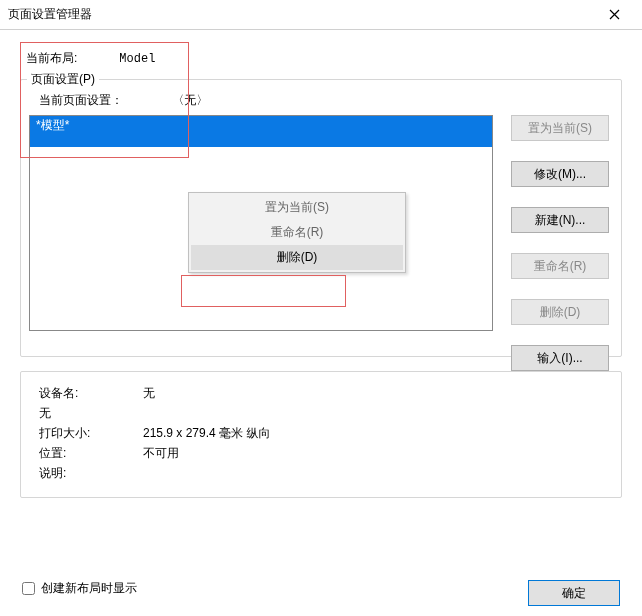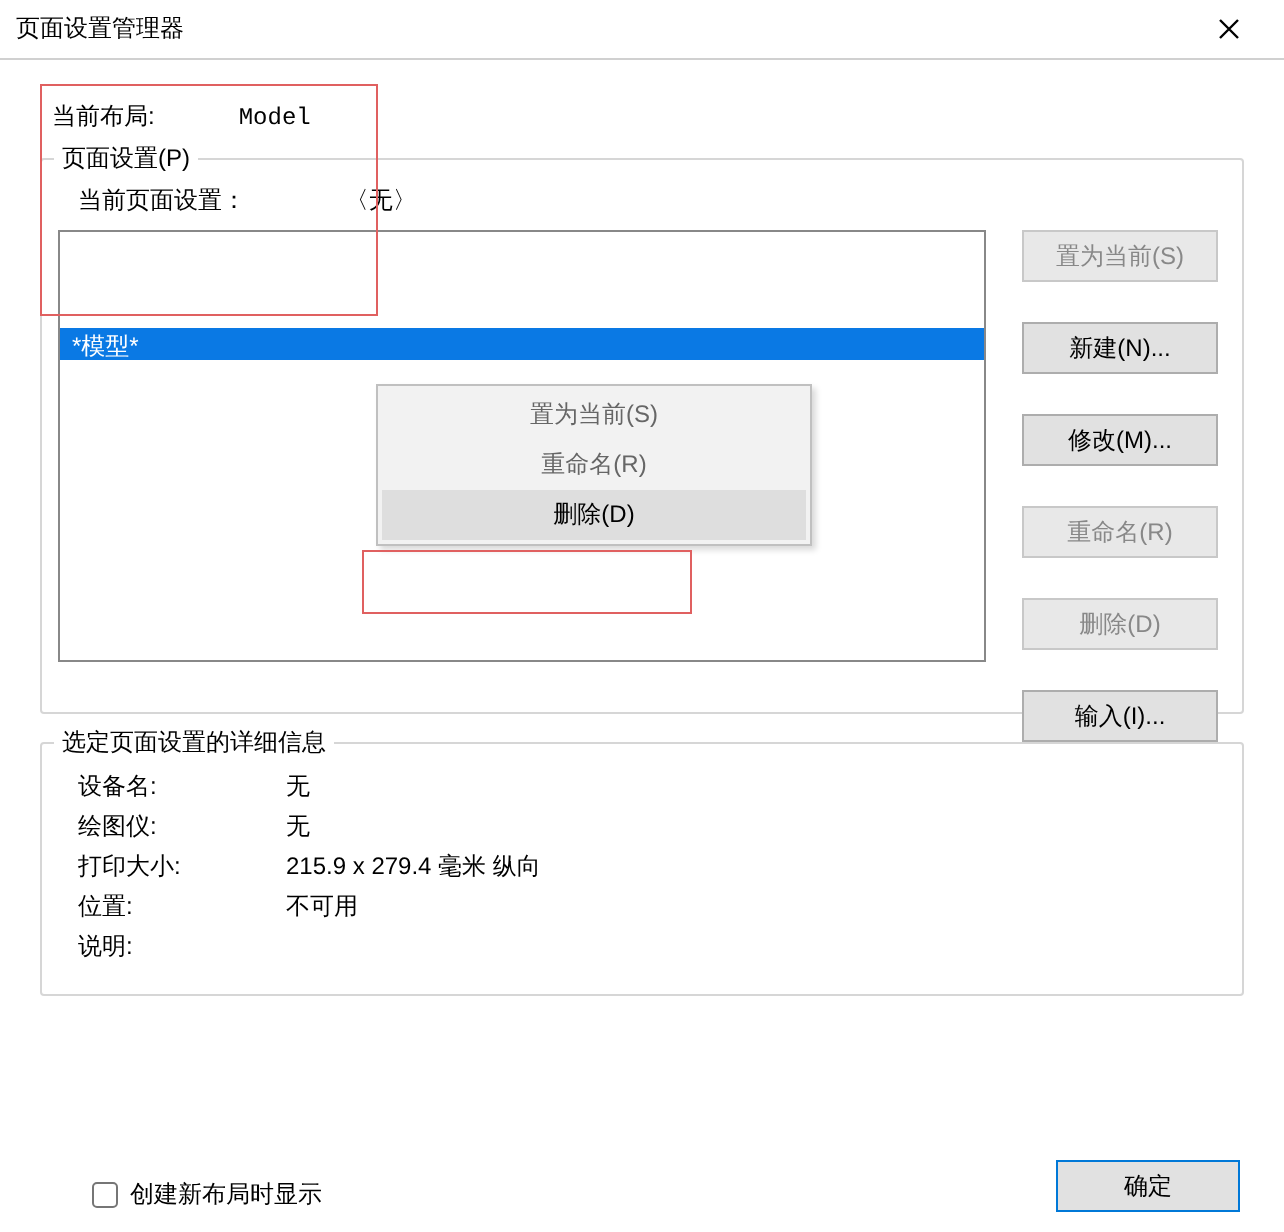--- a/index.html
+++ b/index.html
@@ -90,10 +90,9 @@
   }
   .list-item {
     padding: 1px 6px;
-    height: 16px;
+    height: 31px;
     line-height: 16px;
     cursor: default;
-    margin-top: 48px;
   }
   .list-item.selected {
     background: #0a79e4;

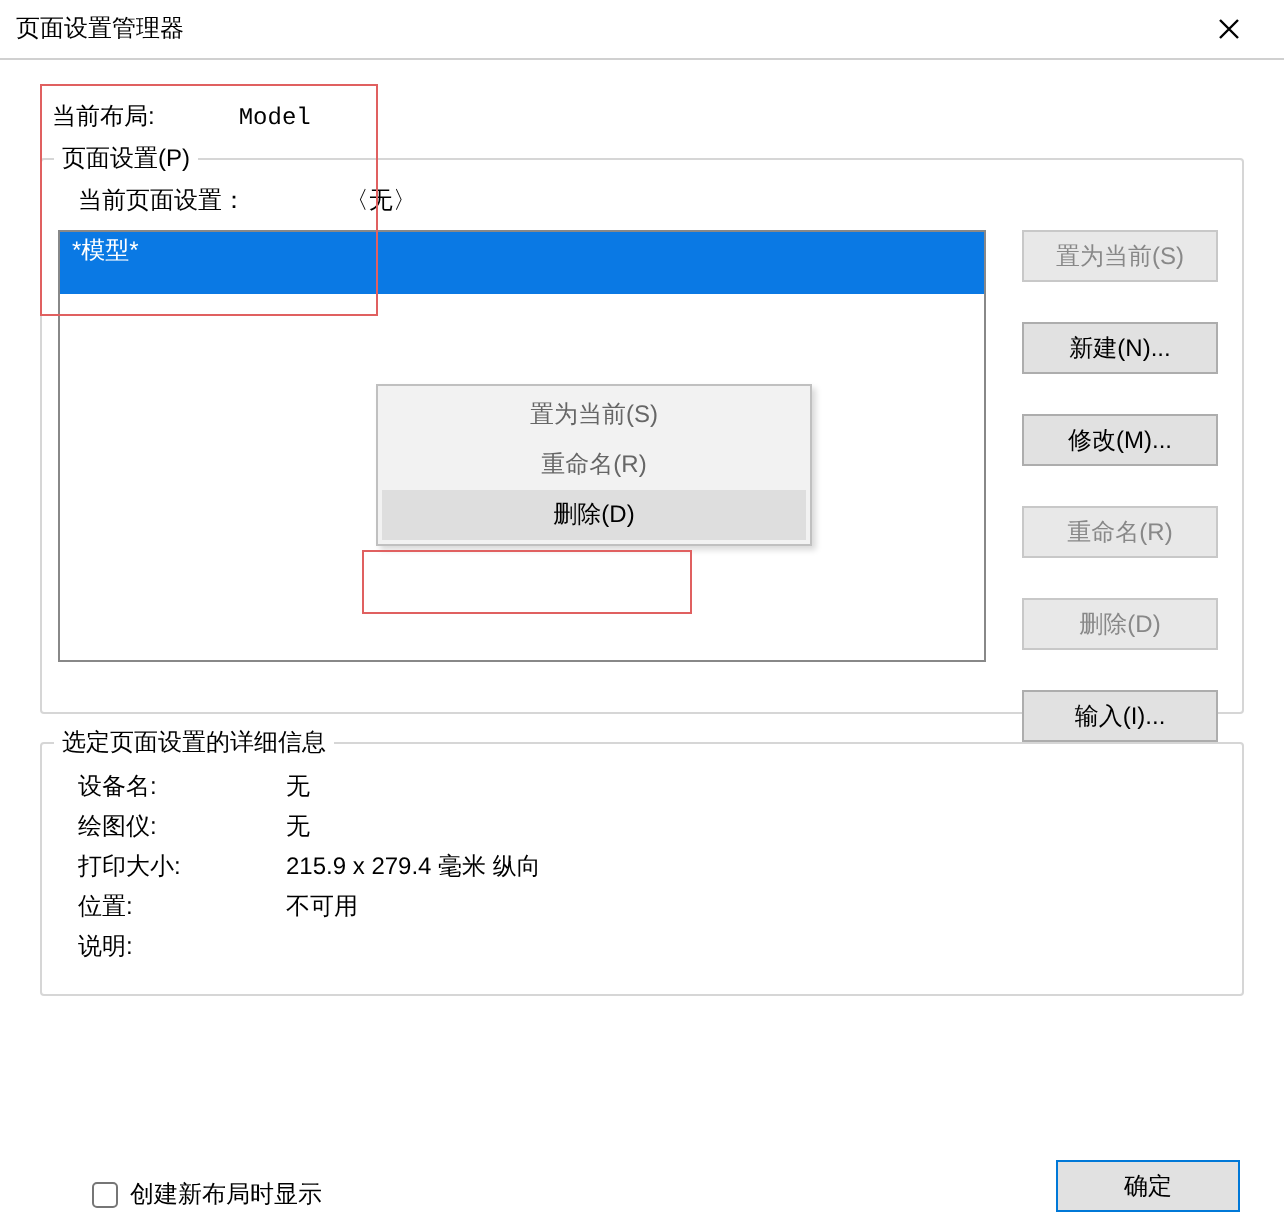--- a/index.html
+++ b/index.html
@@ -202,8 +202,8 @@
 
       <div class="btn-col">
         <button class="wbtn" disabled="">置为当前(S)</button>
+        <button class="wbtn">修改(M)...</button>
         <button class="wbtn">新建(N)...</button>
-        <button class="wbtn">修改(M)...</button>
         <button class="wbtn" disabled="">重命名(R)</button>
         <button class="wbtn" disabled="">删除(D)</button>
         <button class="wbtn">输入(I)...</button>

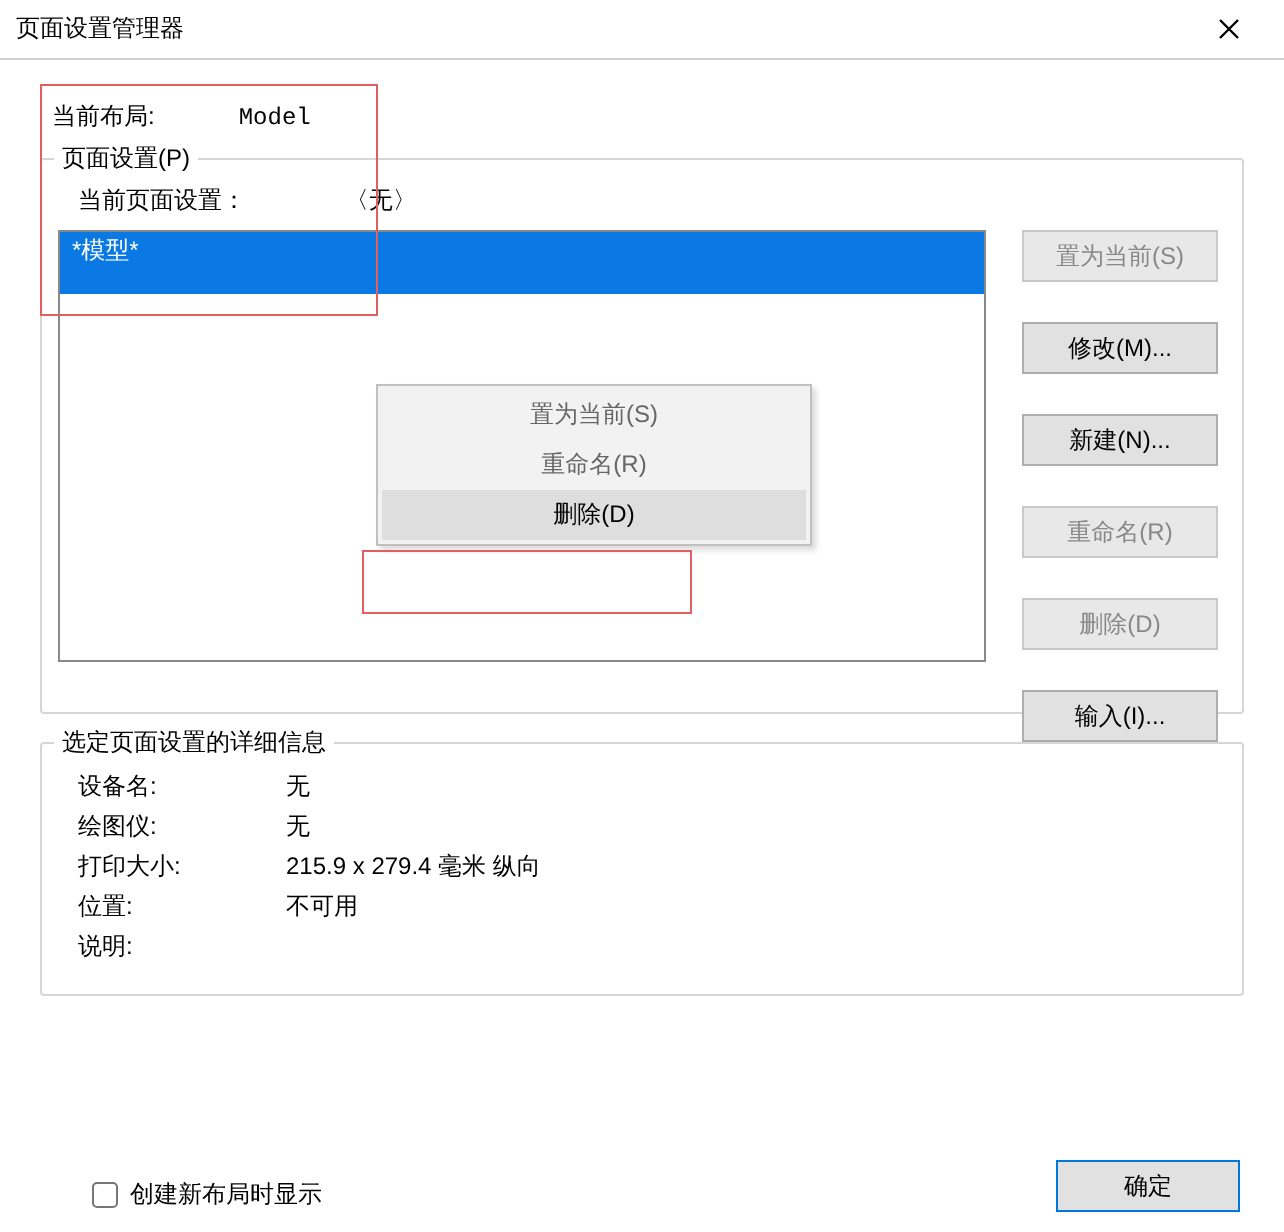--- a/index.html
+++ b/index.html
@@ -212,7 +212,6 @@
   </div>
 
   <div class="fieldset details">
-    <span class="legend">选定页面设置的详细信息</span>
     <div class="row">
       <span class="k">设备名:</span>
       <span>无</span>

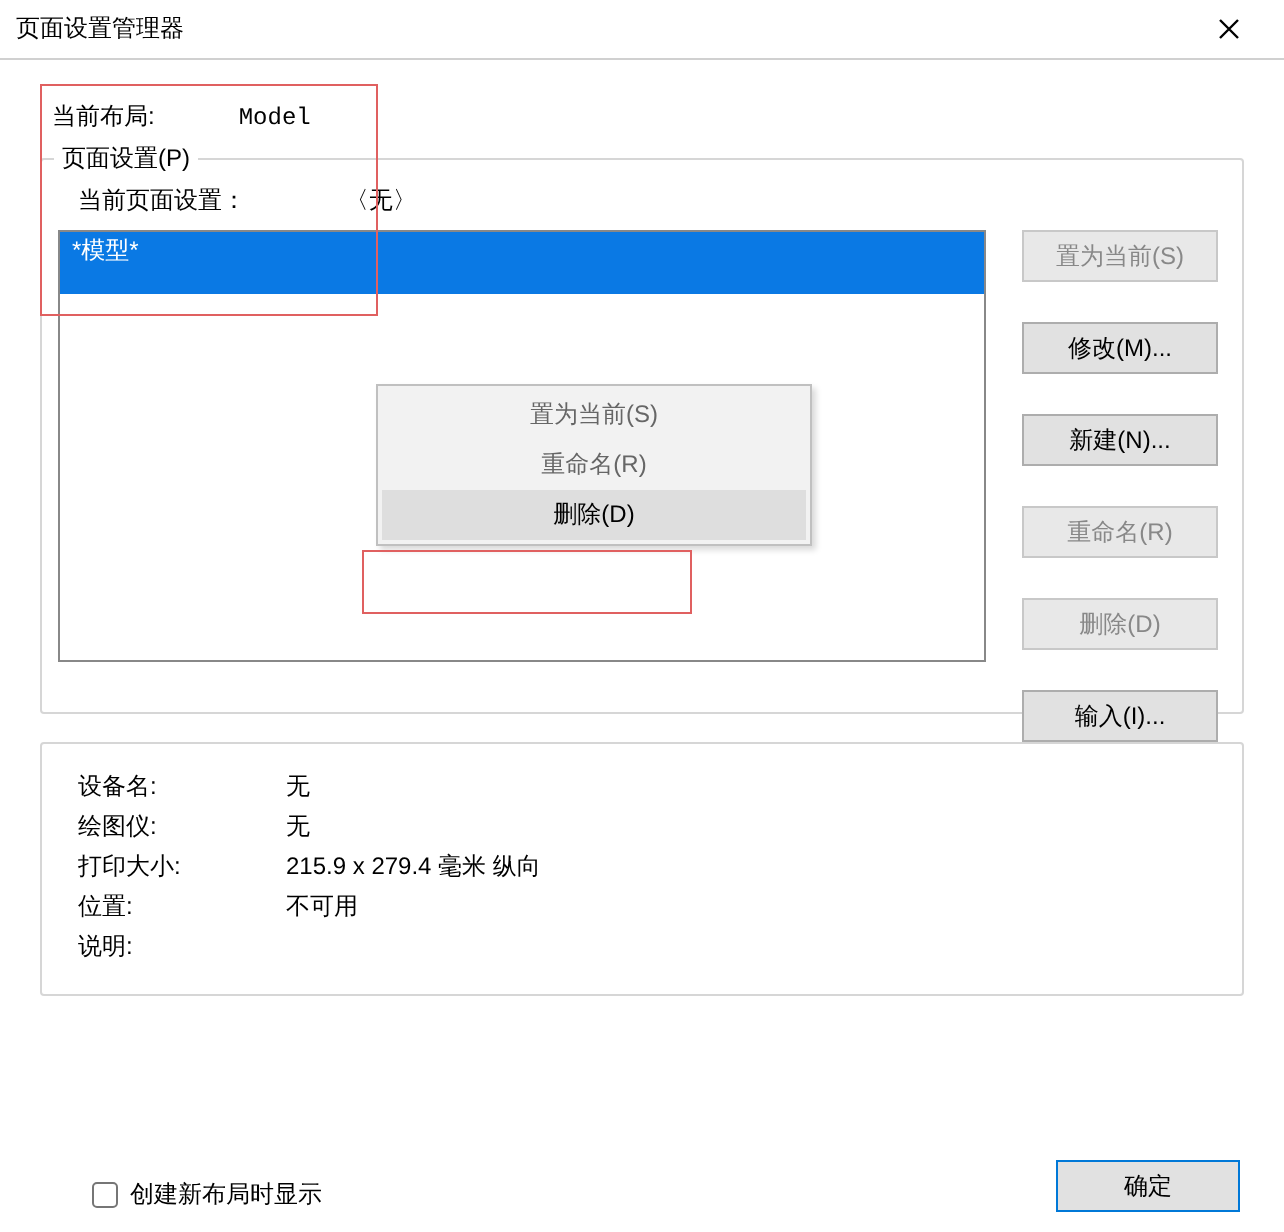--- a/index.html
+++ b/index.html
@@ -217,7 +217,6 @@
       <span>无</span>
     </div>
     <div class="row">
-      <span class="k">绘图仪:</span>
       <span>无</span>
     </div>
     <div class="row">

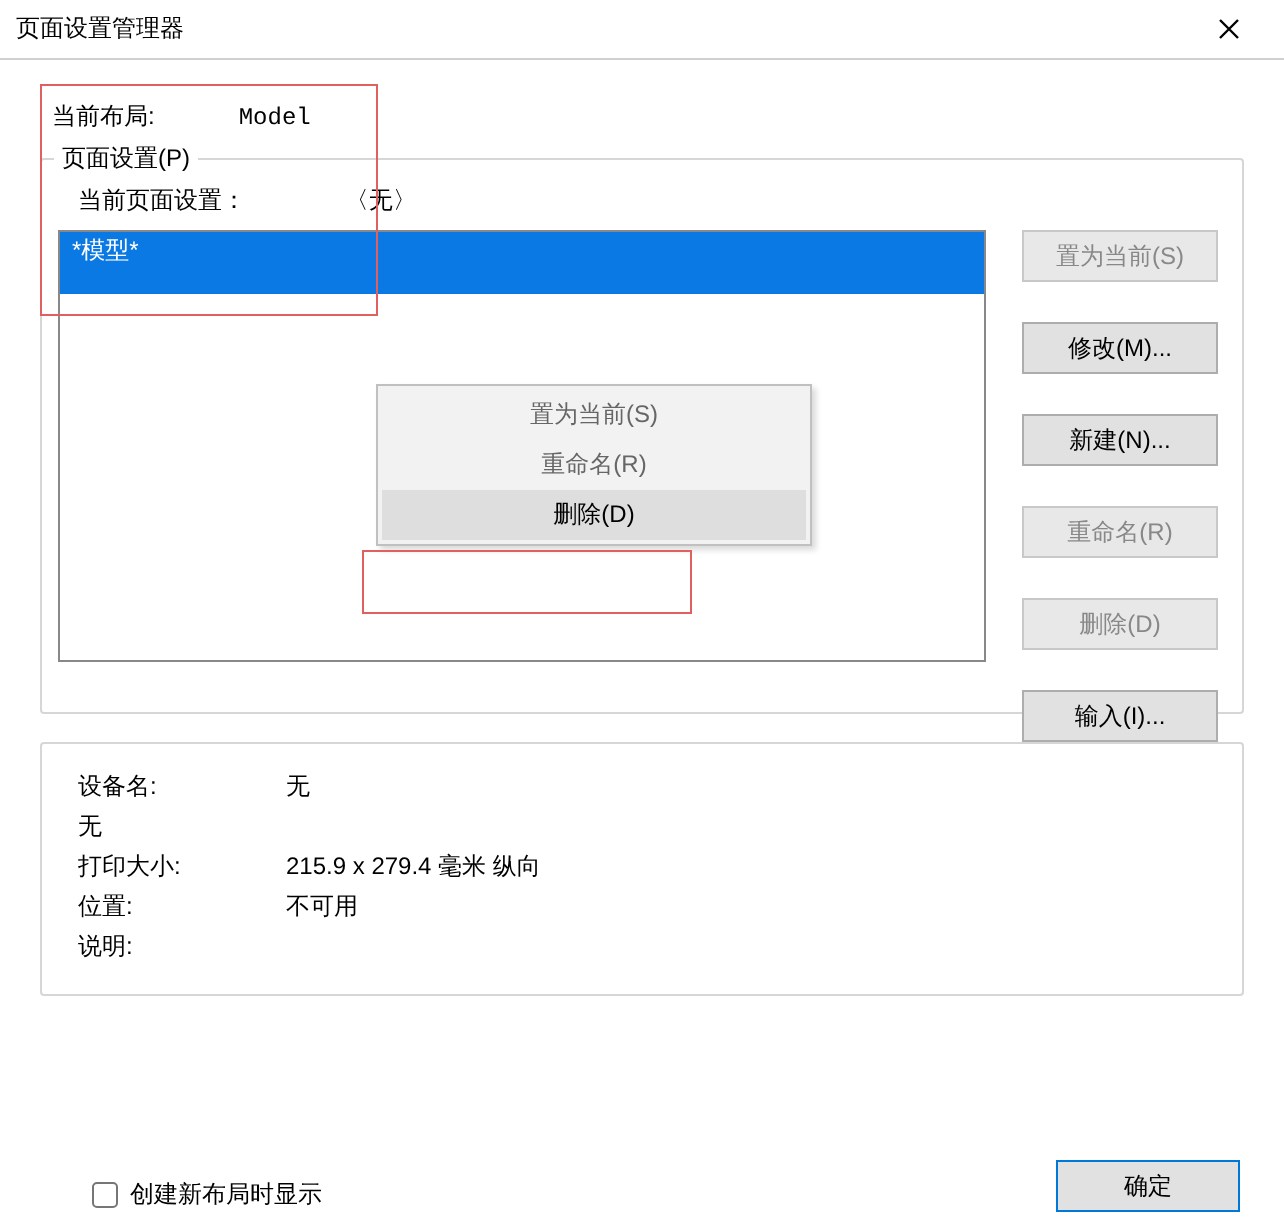--- a/index.html
+++ b/index.html
@@ -148,9 +148,8 @@
     position: absolute;
     left: 0; right: 0; bottom: 10px;
     display: flex;
-    align-items: flex-end;
+    align-items: flex-start;
     padding: 0 22px;
-    margin-left: 24px;
   }
   .chk {
     display: flex;

